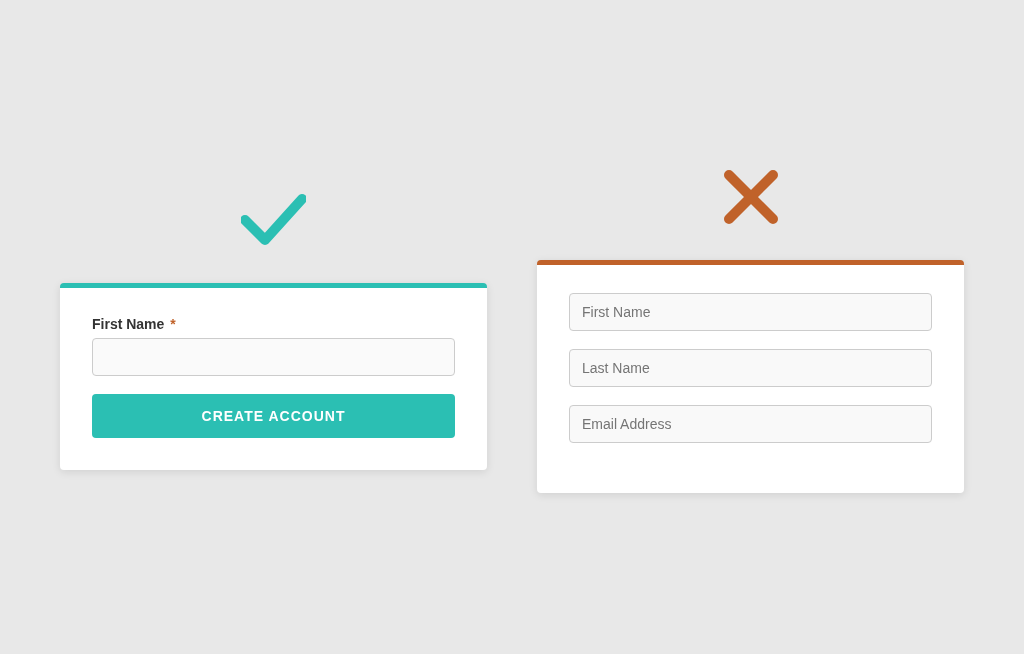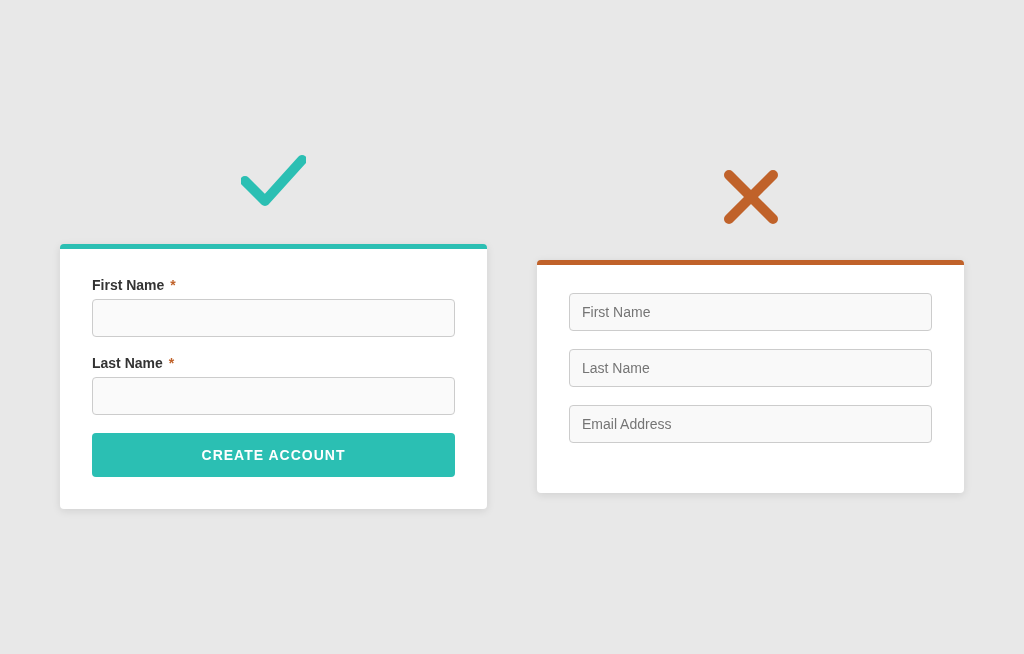--- a/index.html
+++ b/index.html
@@ -139,12 +139,6 @@
         <input type="text" id="good-first-name" class="form-input" value="" style="">
       </div>
 
-      <div class="form-group">
-        <label class="form-label" for="good-last-name">
-          Last Name <span class="required">*</span>
-        </label>
-        <input type="text" id="good-last-name" class="form-input" value="" style="">
-      </div>
 
 
       <button class="btn-primary">CREATE ACCOUNT</button>

